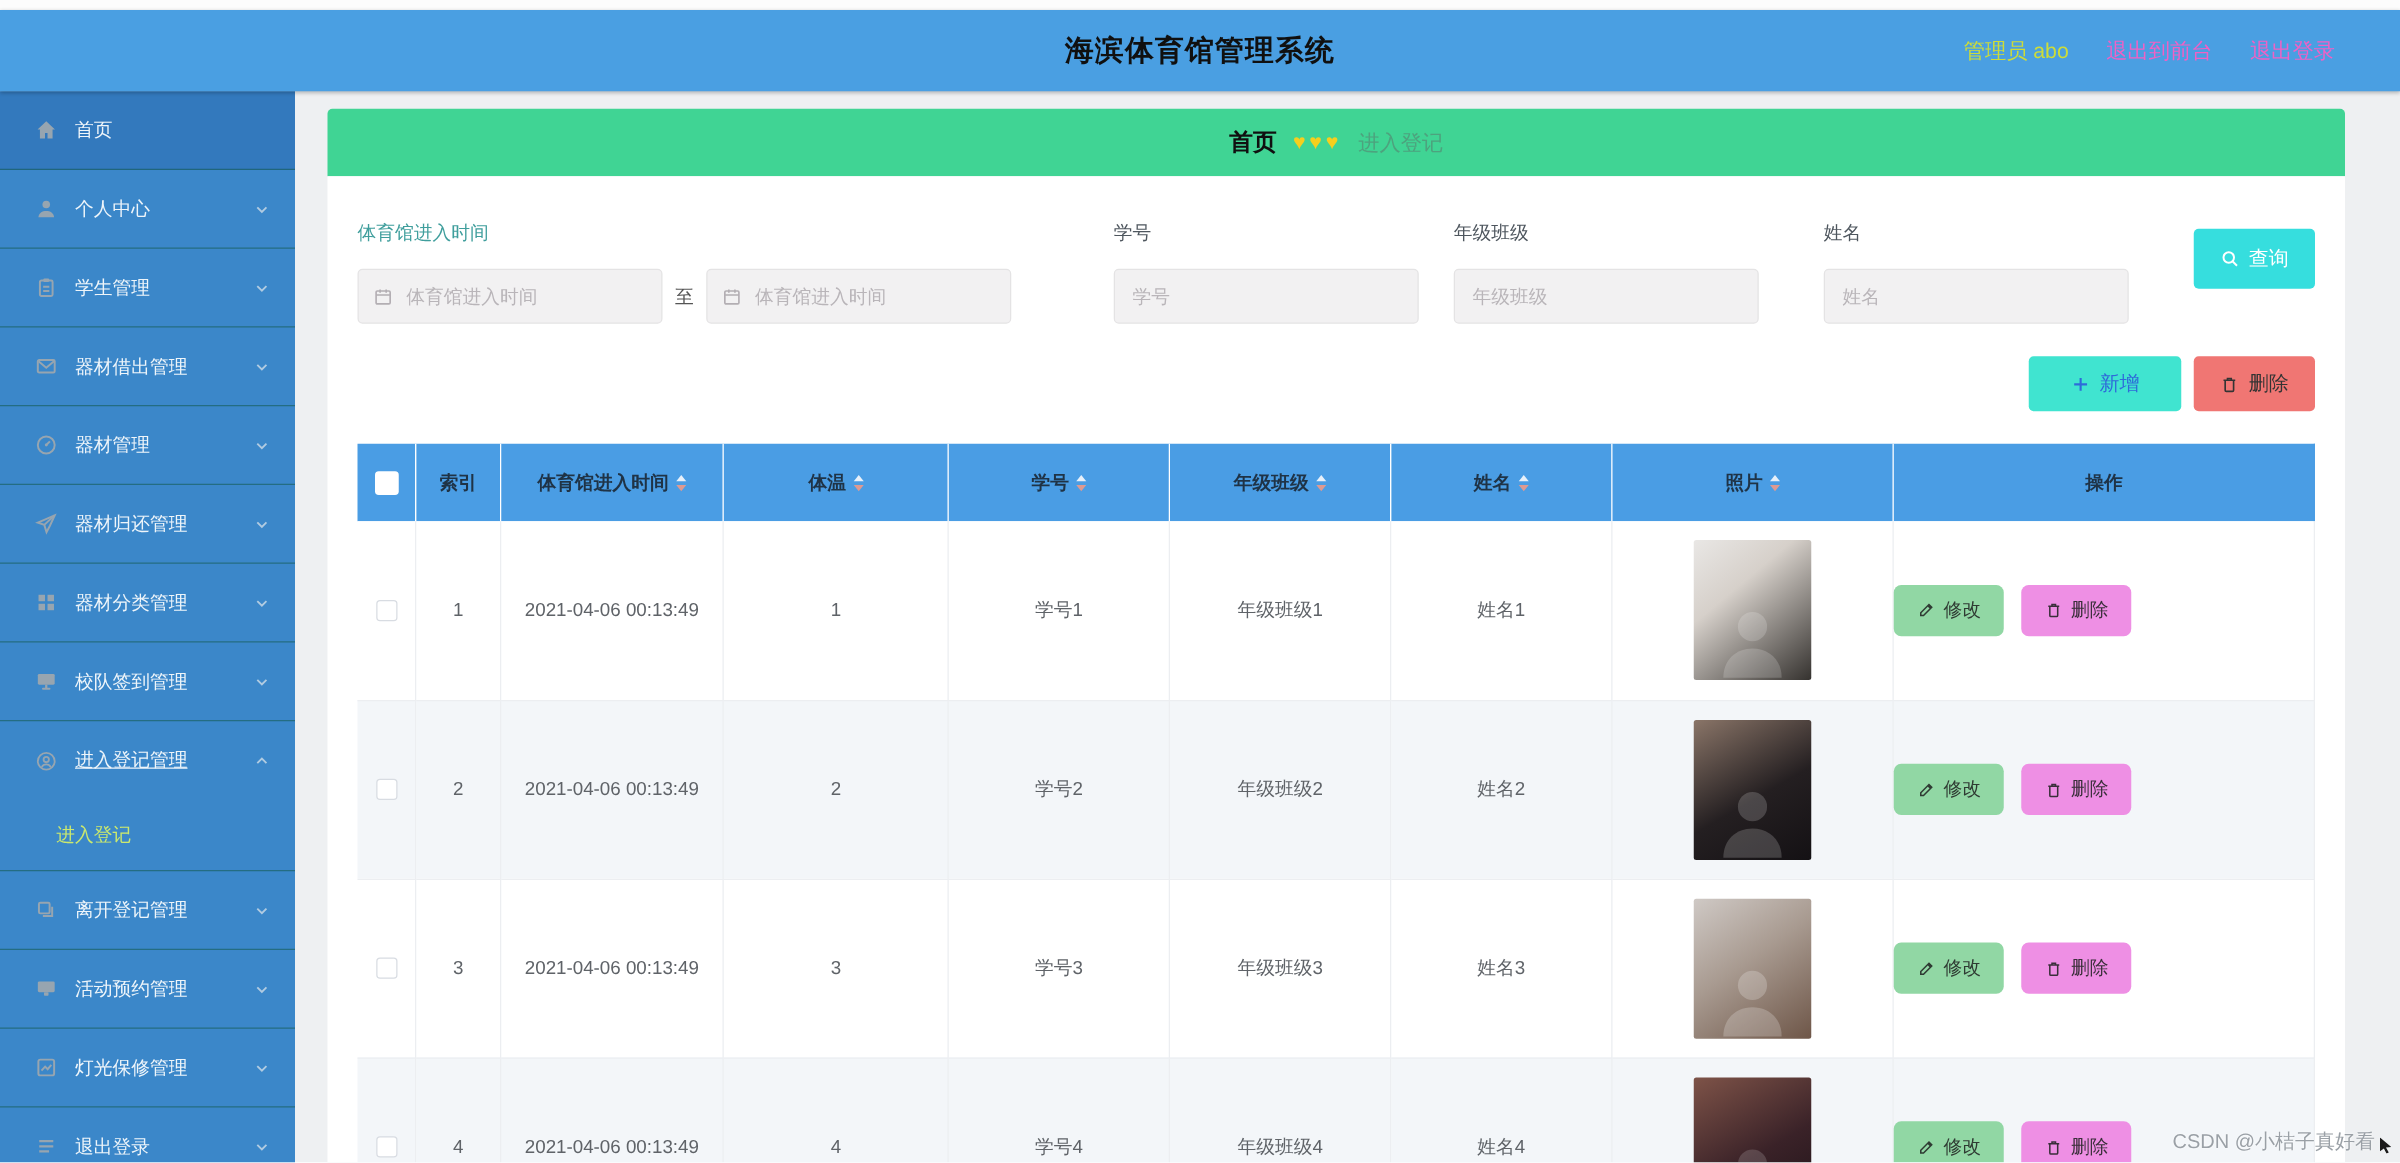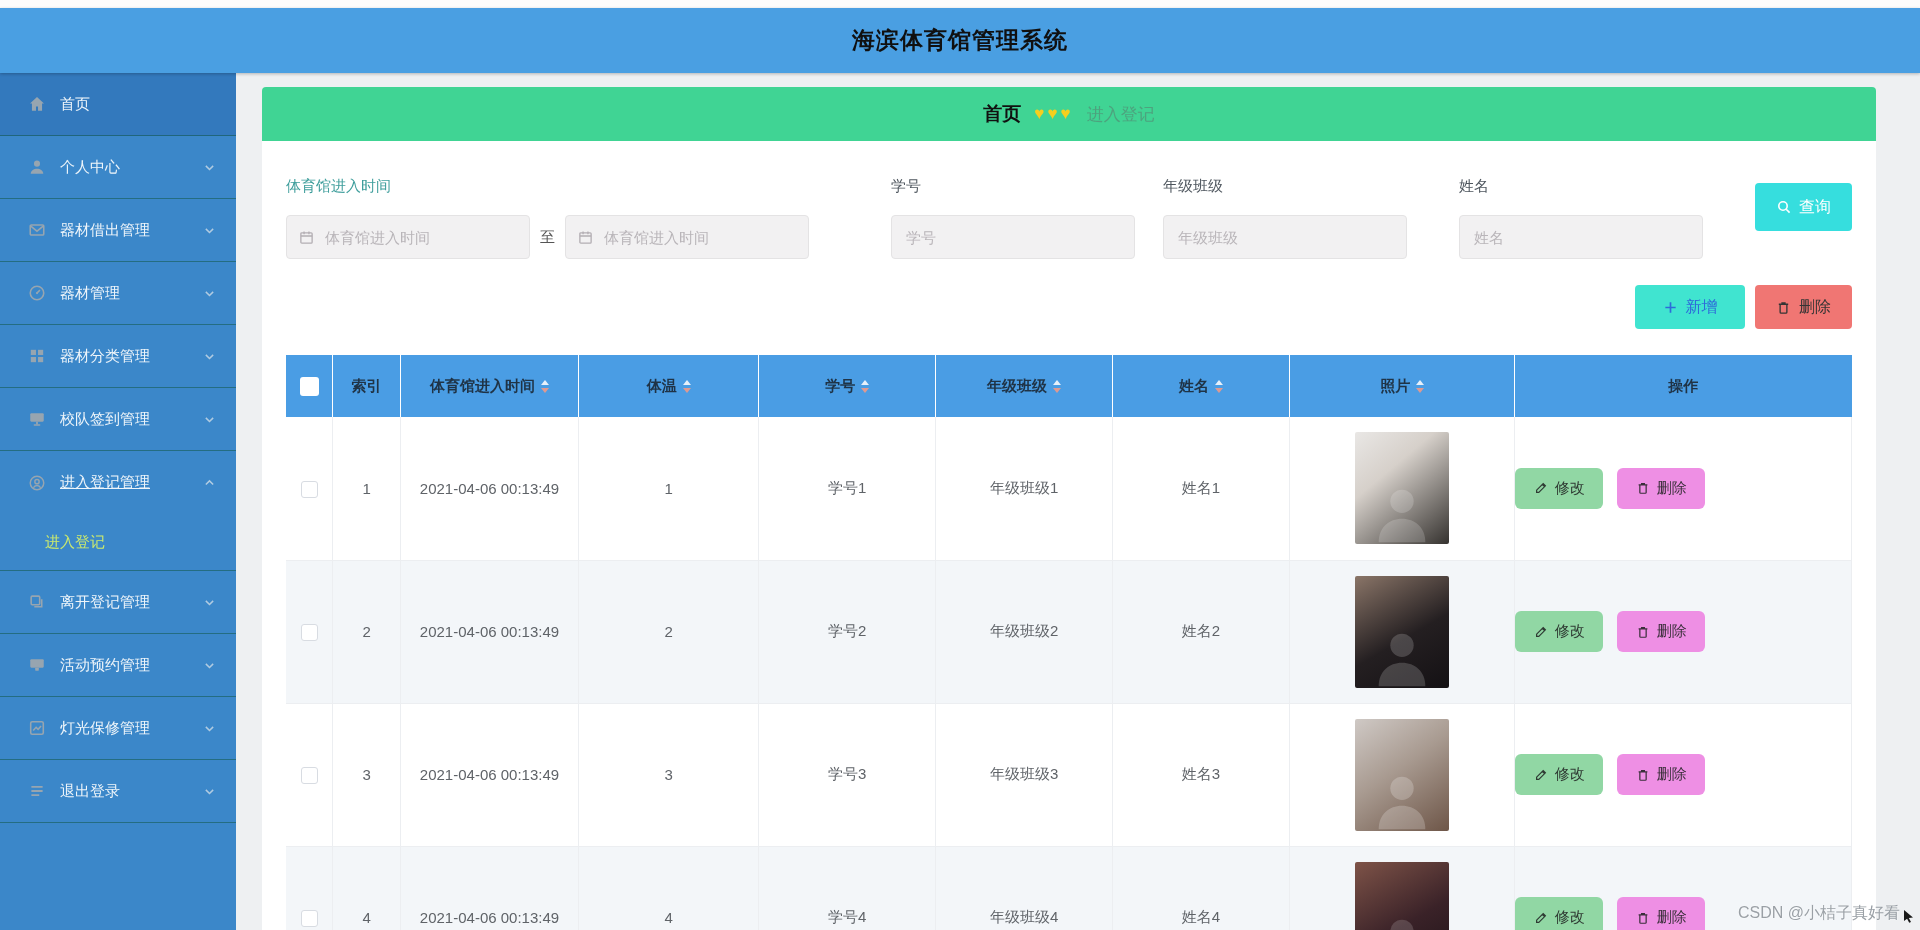--- a/index.html
+++ b/index.html
@@ -152,6 +152,11 @@
 
 <header>
   <div class="app-title">海滨体育馆管理系统</div>
+  <nav class="header-links">
+    <span class="admin">管理员 abo</span>
+    <span class="hlink">退出到前台</span>
+    <span class="hlink">退出登录</span>
+  </nav>
 </header>
 
 <div class="app-body">

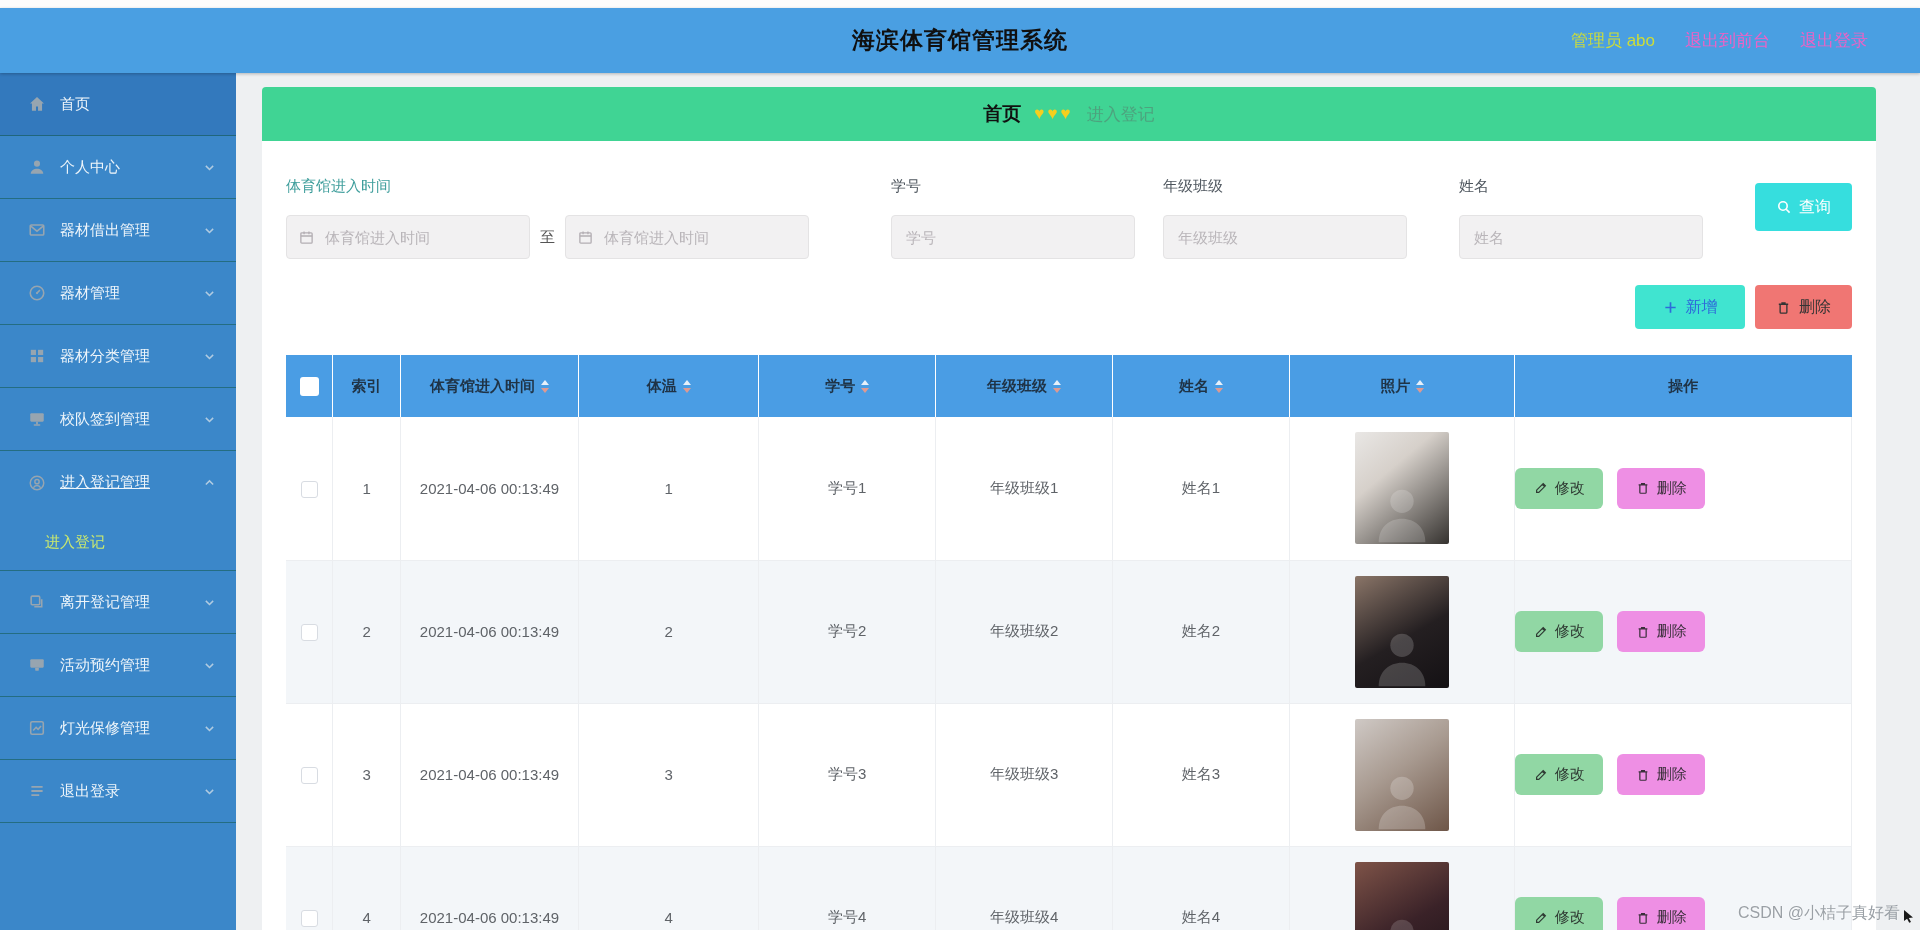--- a/index.html
+++ b/index.html
@@ -186,6 +186,21 @@
         </span>
     </div>
 
+    <div class="side-item">
+      <span class="s-icon">
+        <svg viewBox="0 0 16 16" fill="none" stroke="currentColor" stroke-width="1.4">
+            <rect x="3.5" y="3" width="9" height="11" rx="1"></rect>
+            <rect x="6" y="1.6" width="4" height="2.4" rx=".6" fill="currentColor" stroke="none"></rect>
+            <path d="M5.8 7.5h4.4M5.8 10.5h4.4"></path>
+          </svg>
+      </span>
+      <span class="s-label">学生管理</span>
+      <span class="chev">
+          <svg viewBox="0 0 16 16" fill="none" stroke="currentColor" stroke-width="1.8">
+            <path d="M3.5 6l4.5 4.5L12.5 6"></path>
+          </svg>
+        </span>
+    </div>
 
     <div class="side-item">
       <span class="s-icon">

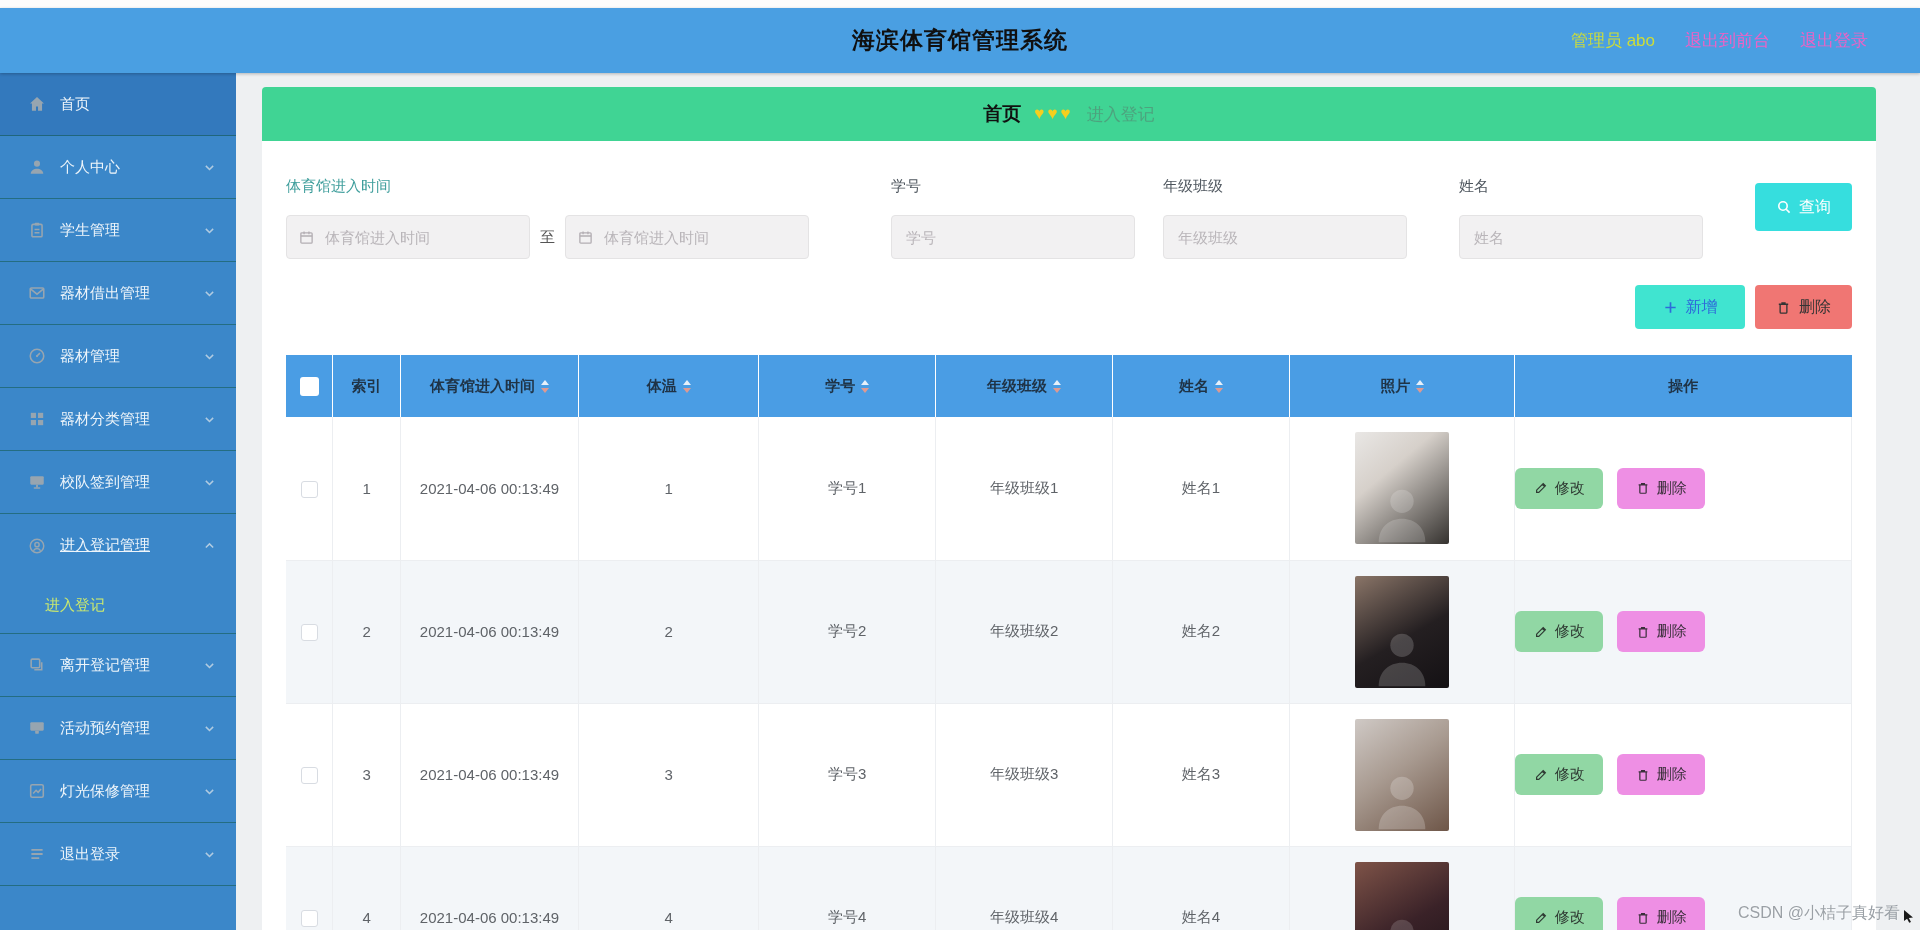--- a/index.html
+++ b/index.html
@@ -92,7 +92,7 @@
     height:44px; border:none; border-radius:4px; font-size:16px; font-family:inherit;
     display:flex; align-items:center; justify-content:center; gap:8px; cursor:pointer;
   }
-  .btn-add { width:110px; background:var(--add-teal,#40e4d0); color:var(--add-text,#2e6bd9); }
+  .btn-add { width:122px; background:var(--add-teal,#40e4d0); color:var(--add-text,#2e6bd9); }
   .btn-del { width:97px;  background:var(--danger-red,#f07673); color:#343434; }
 
   

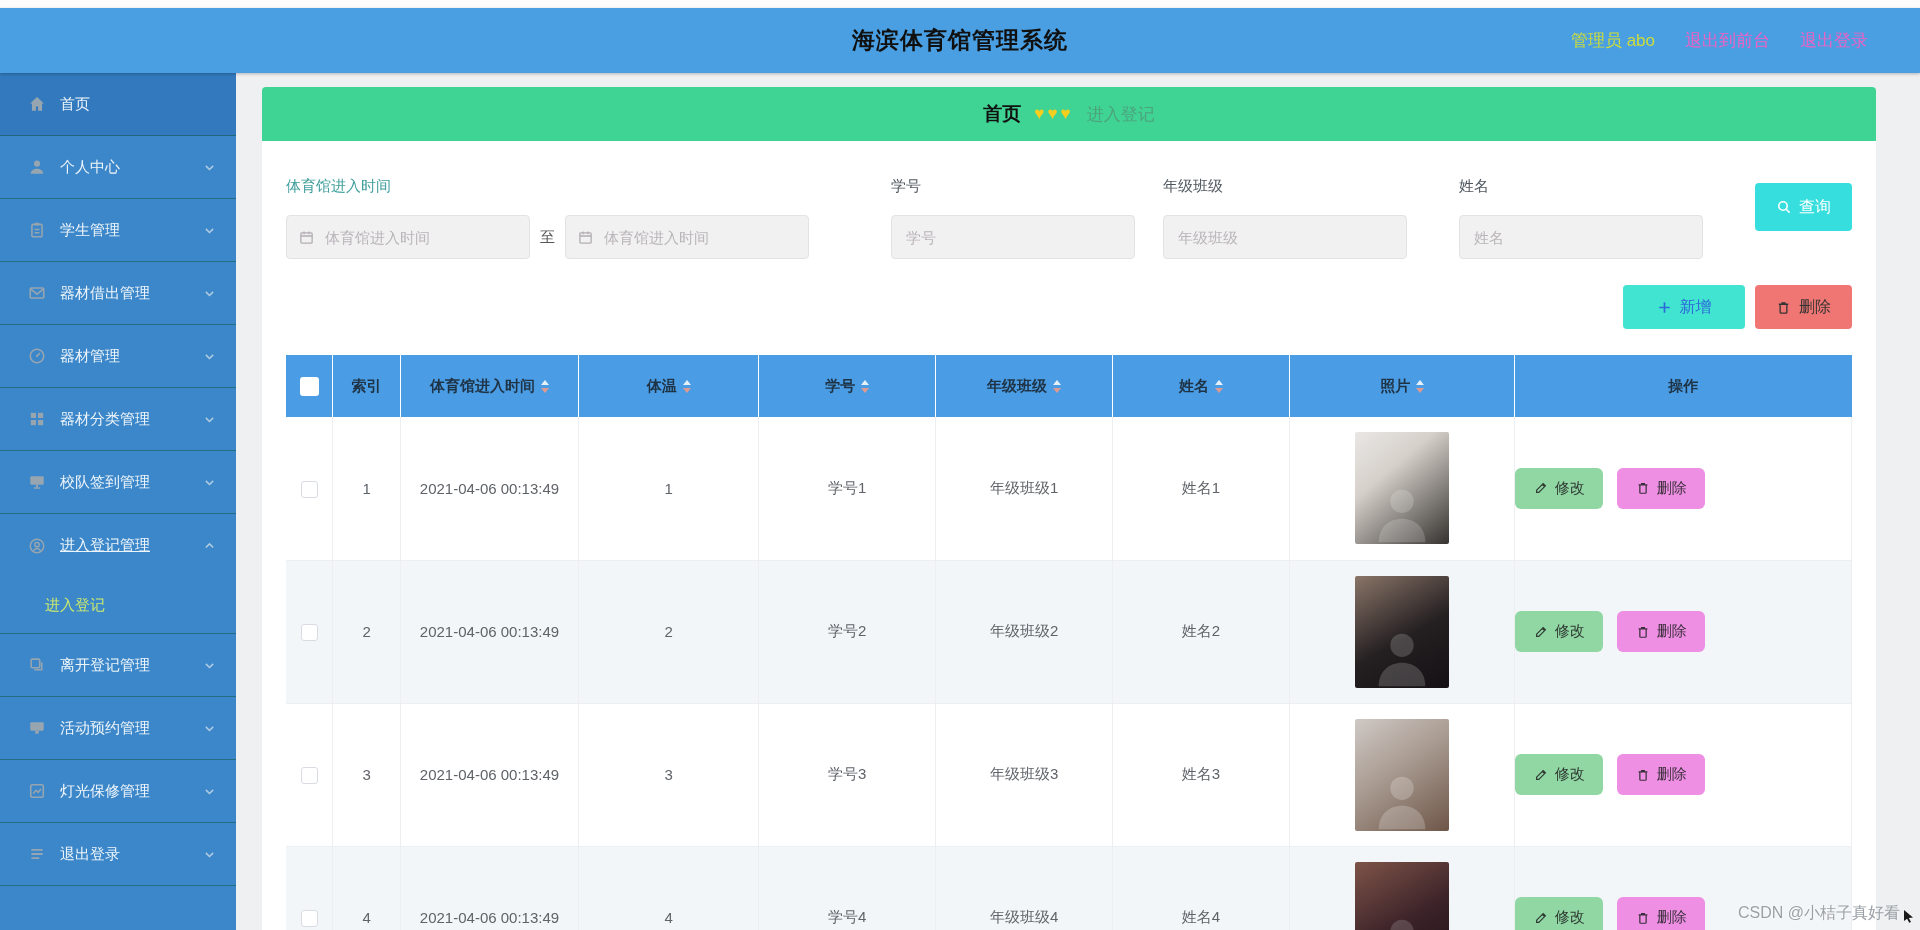--- a/index.html
+++ b/index.html
@@ -233,6 +233,20 @@
         </span>
     </div>
 
+    <div class="side-item">
+      <span class="s-icon">
+        <svg viewBox="0 0 16 16" fill="none" stroke="currentColor" stroke-width="1.4">
+            <path d="M14 2 2 7.2l4.6 1.6L8.2 14l2.4-4.6z"></path>
+            <path d="M14 2 6.6 8.8"></path>
+          </svg>
+      </span>
+      <span class="s-label">器材归还管理</span>
+      <span class="chev">
+          <svg viewBox="0 0 16 16" fill="none" stroke="currentColor" stroke-width="1.8">
+            <path d="M3.5 6l4.5 4.5L12.5 6"></path>
+          </svg>
+        </span>
+    </div>
 
     <div class="side-item">
       <span class="s-icon">

